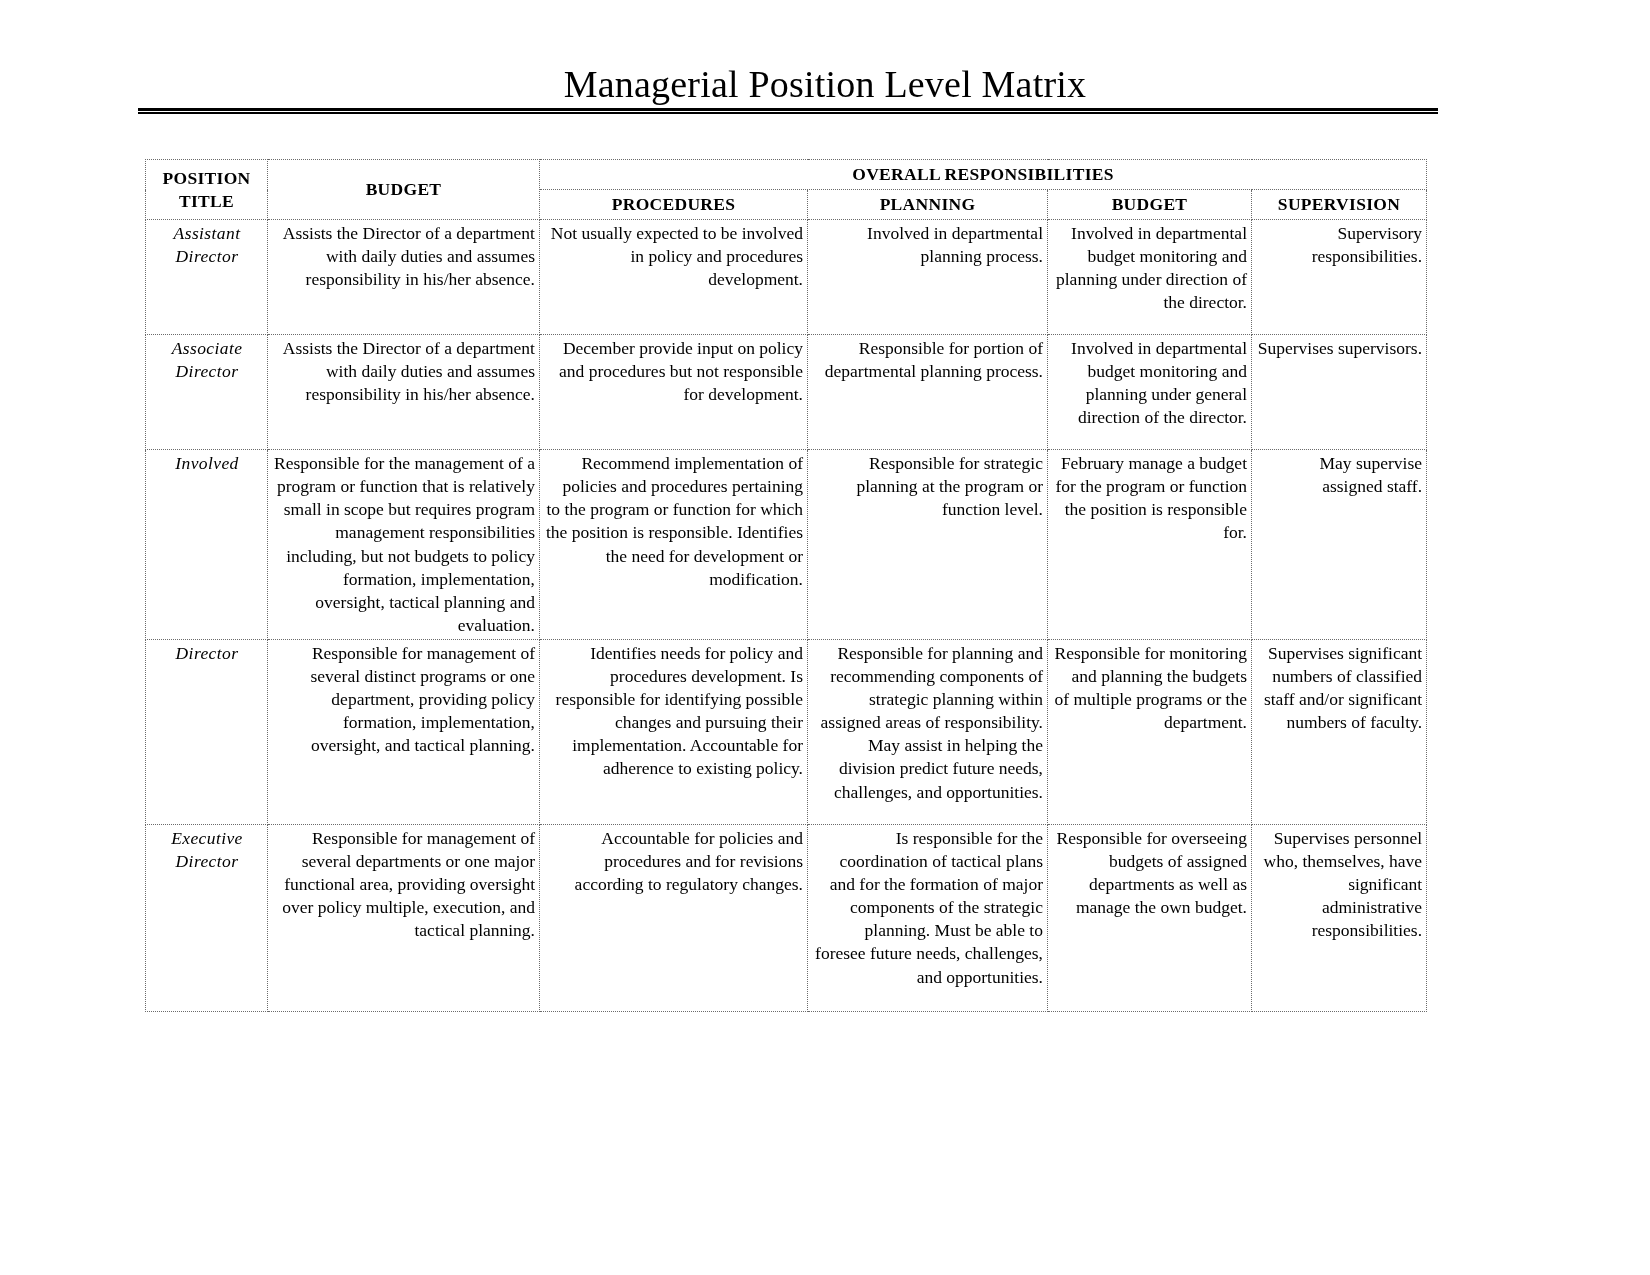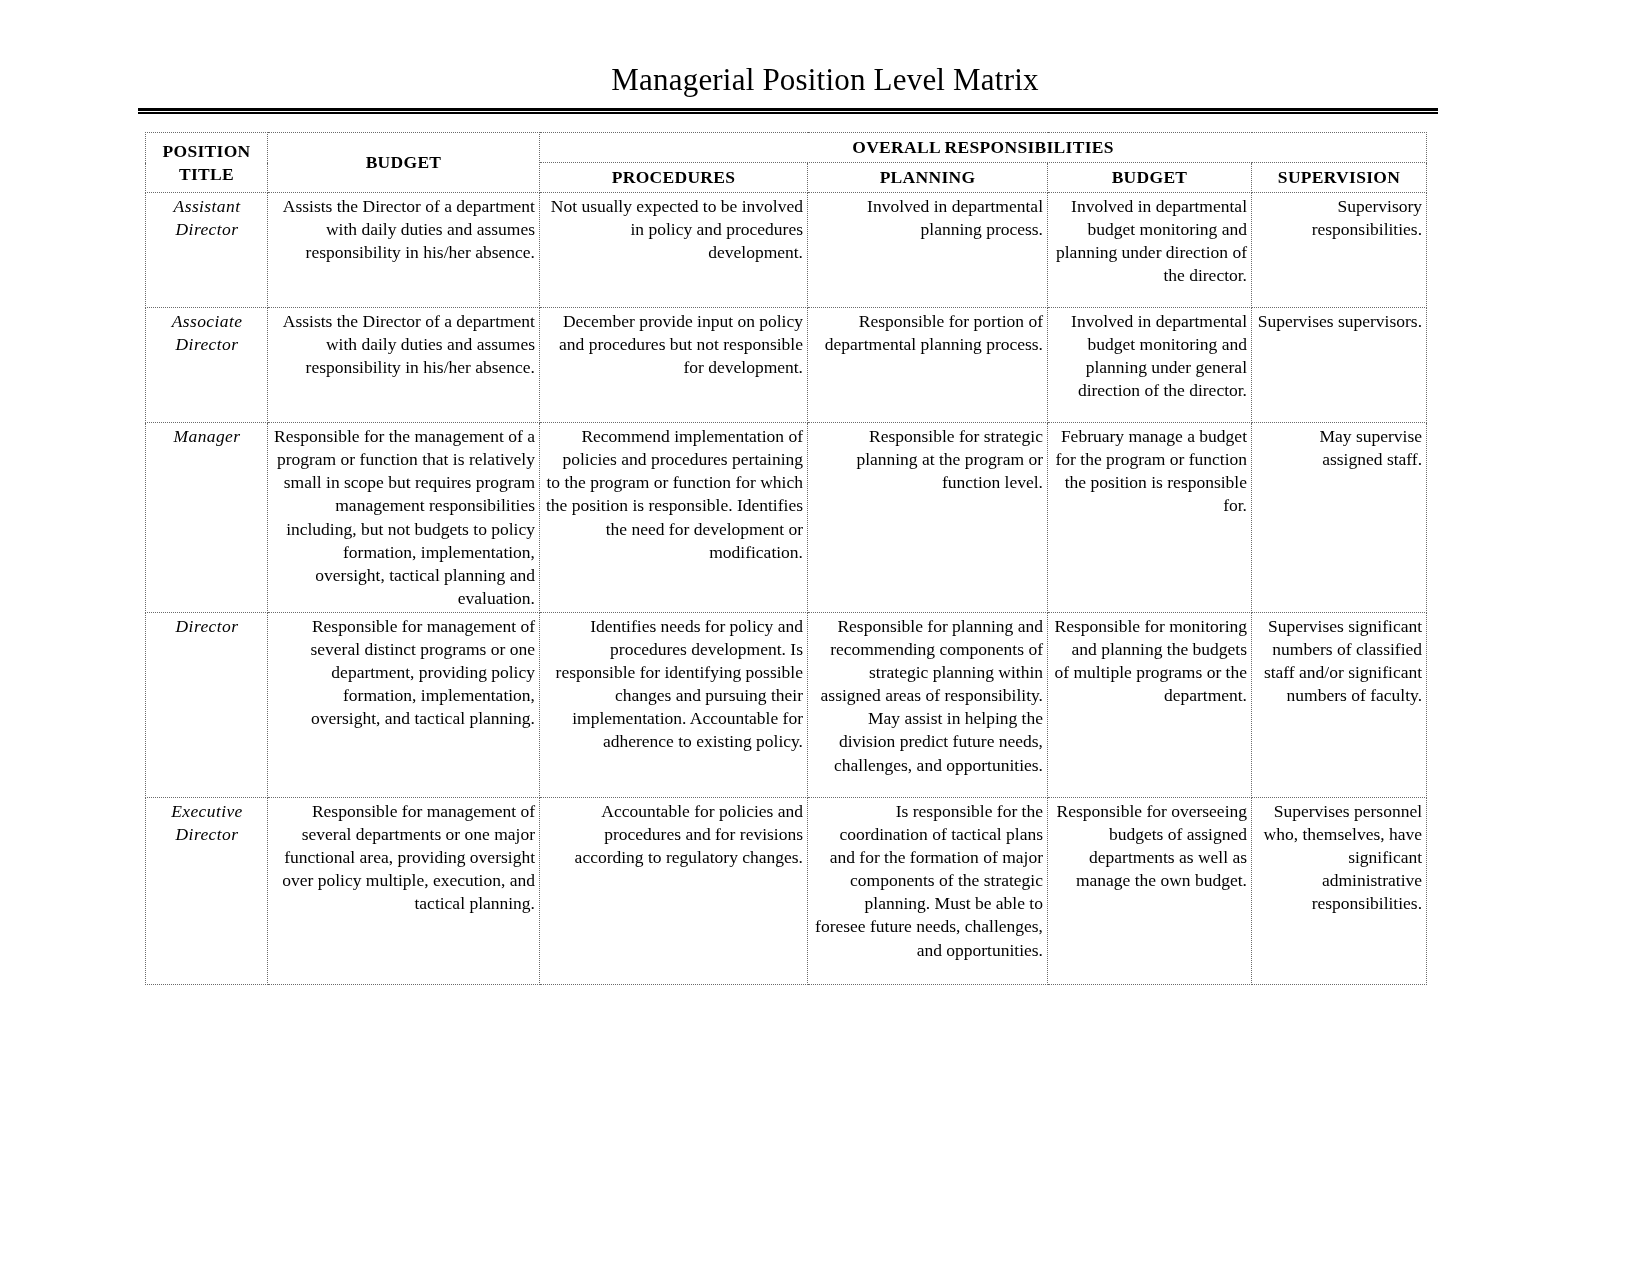--- a/index.html
+++ b/index.html
@@ -29,7 +29,7 @@
     width: 1650px;
     text-align: center;
     font-family: "Liberation Serif", "DejaVu Serif", serif;
-    font-size: 31px;
+    font-size: 38px;
     font-weight: 400;
     letter-spacing: 0.2px;
     color: #000;

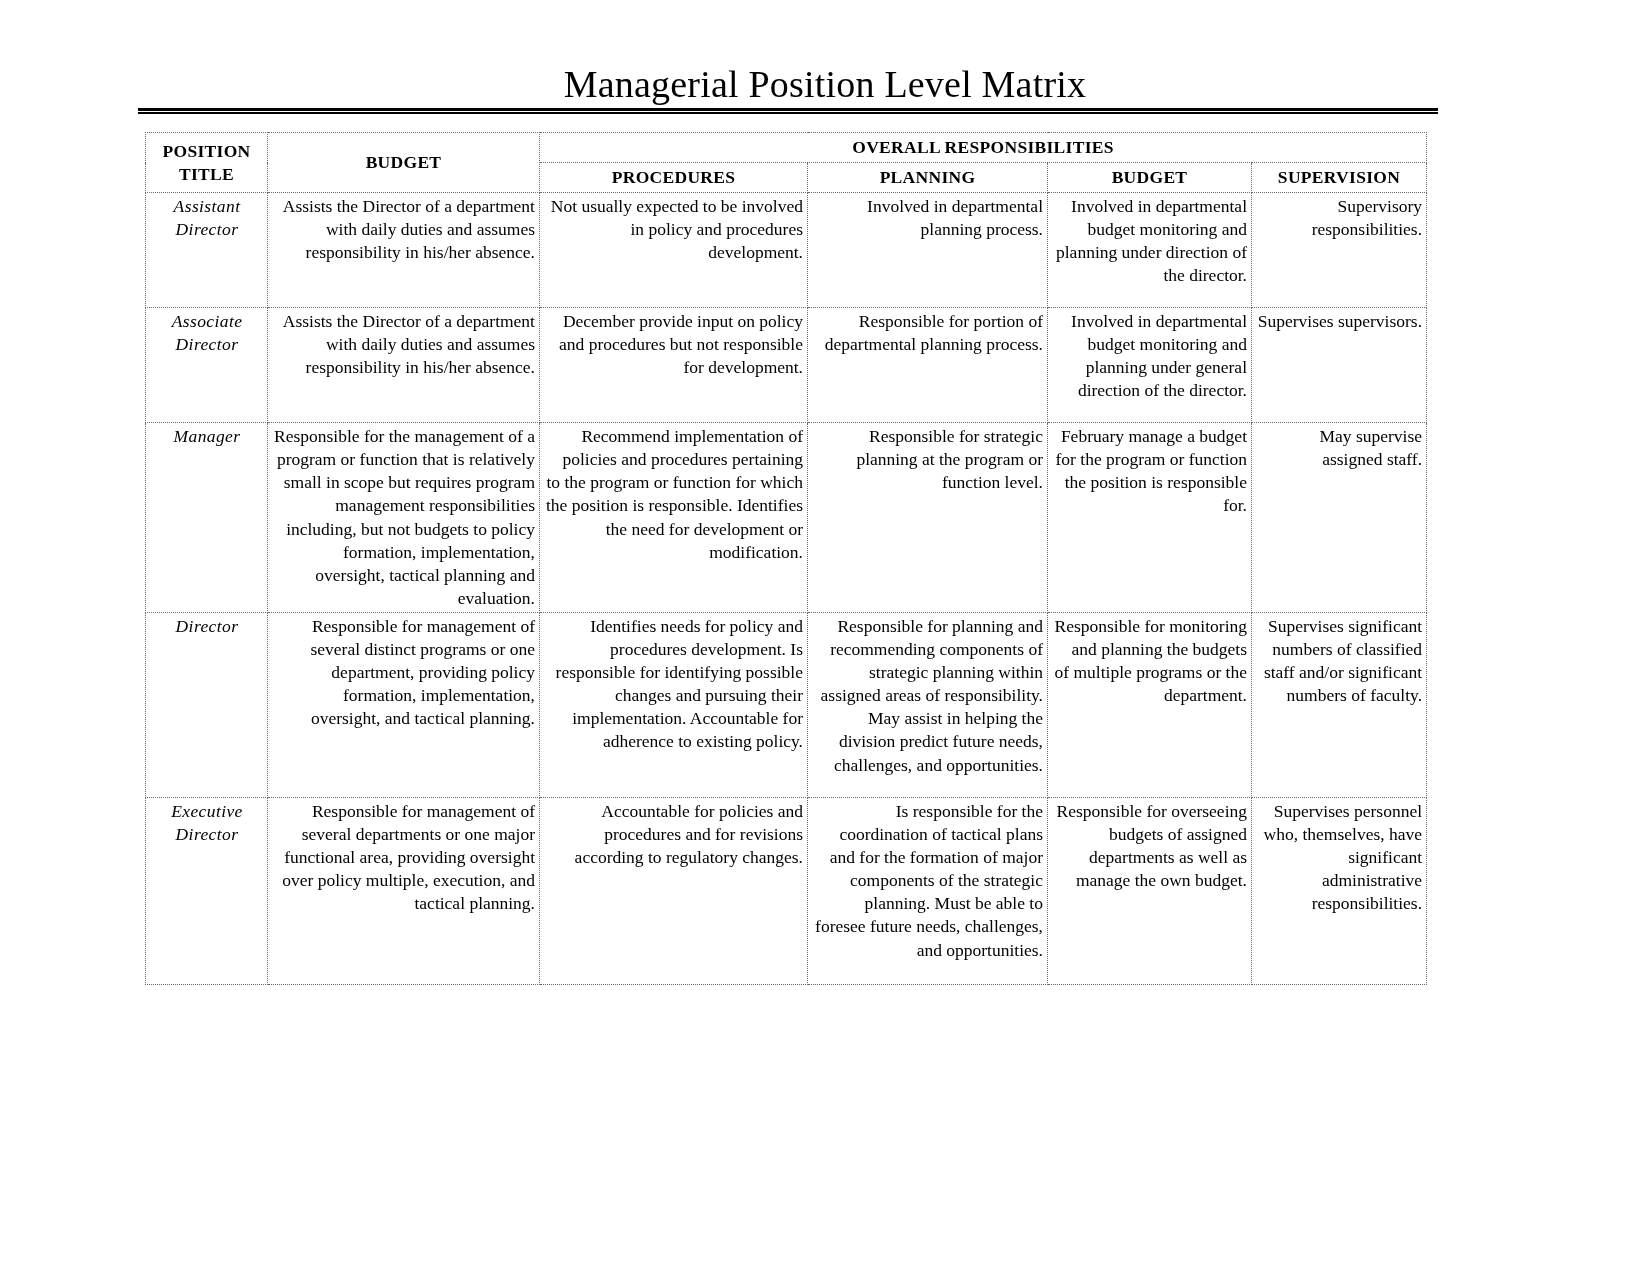--- a/index.html
+++ b/index.html
@@ -62,7 +62,7 @@
   .matrix-wrap {
     position: absolute;
     left: 145px;
-    top: 132px;
+    top: 159px;
     width: 1281px;
   }
   table.matrix {

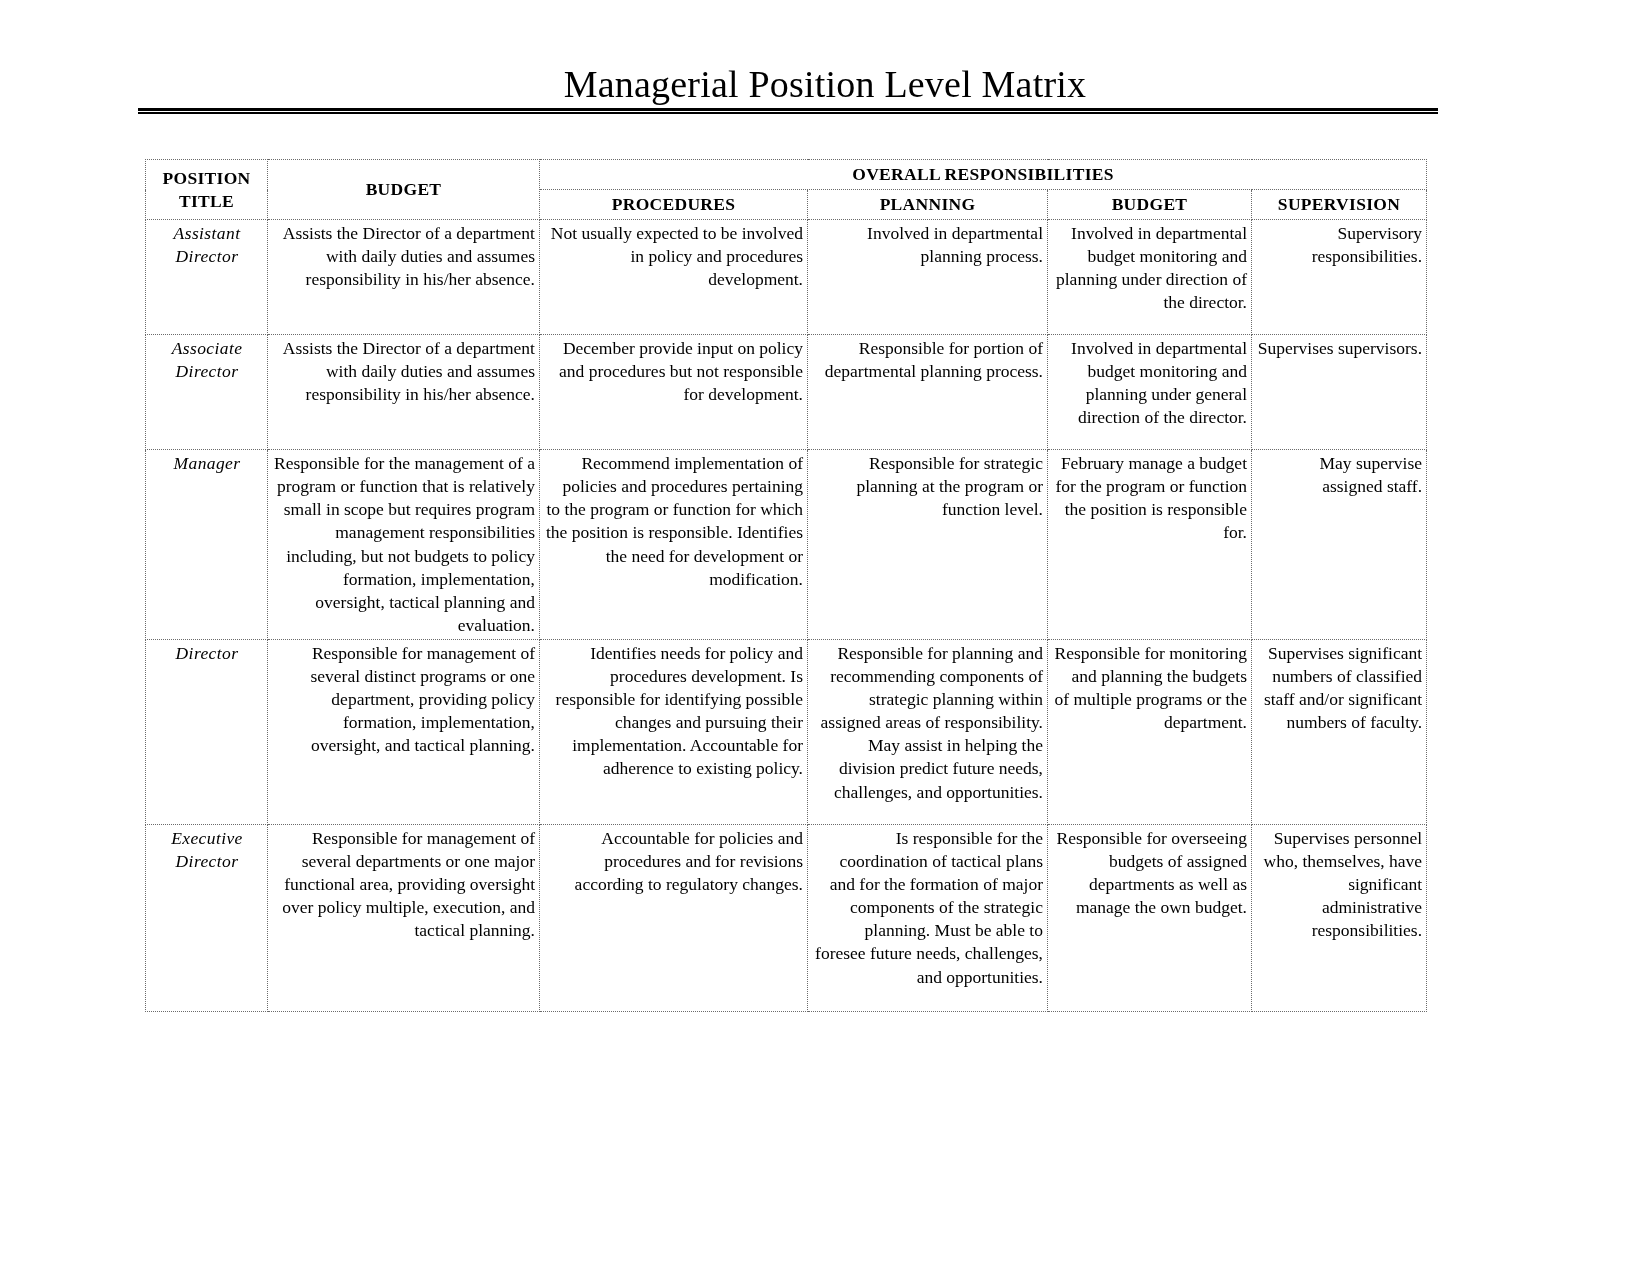--- a/index.html
+++ b/index.html
@@ -186,7 +186,7 @@
 
         <tr class="r-manager">
           <td class="title-cell">
-            <div>Manager</div>
+            <div>Involved</div>
           </td>
           <td class="body-cell">Responsible for the management of a program or function that is relatively small in scope but requires program management responsibilities including, but not budgets to policy formation, implementation, oversight, tactical planning and evaluation.</td>
           <td class="body-cell">Recommend implementation of policies and procedures pertaining to the program or function for which the position is responsible. Identifies the need for development or modification.</td>

